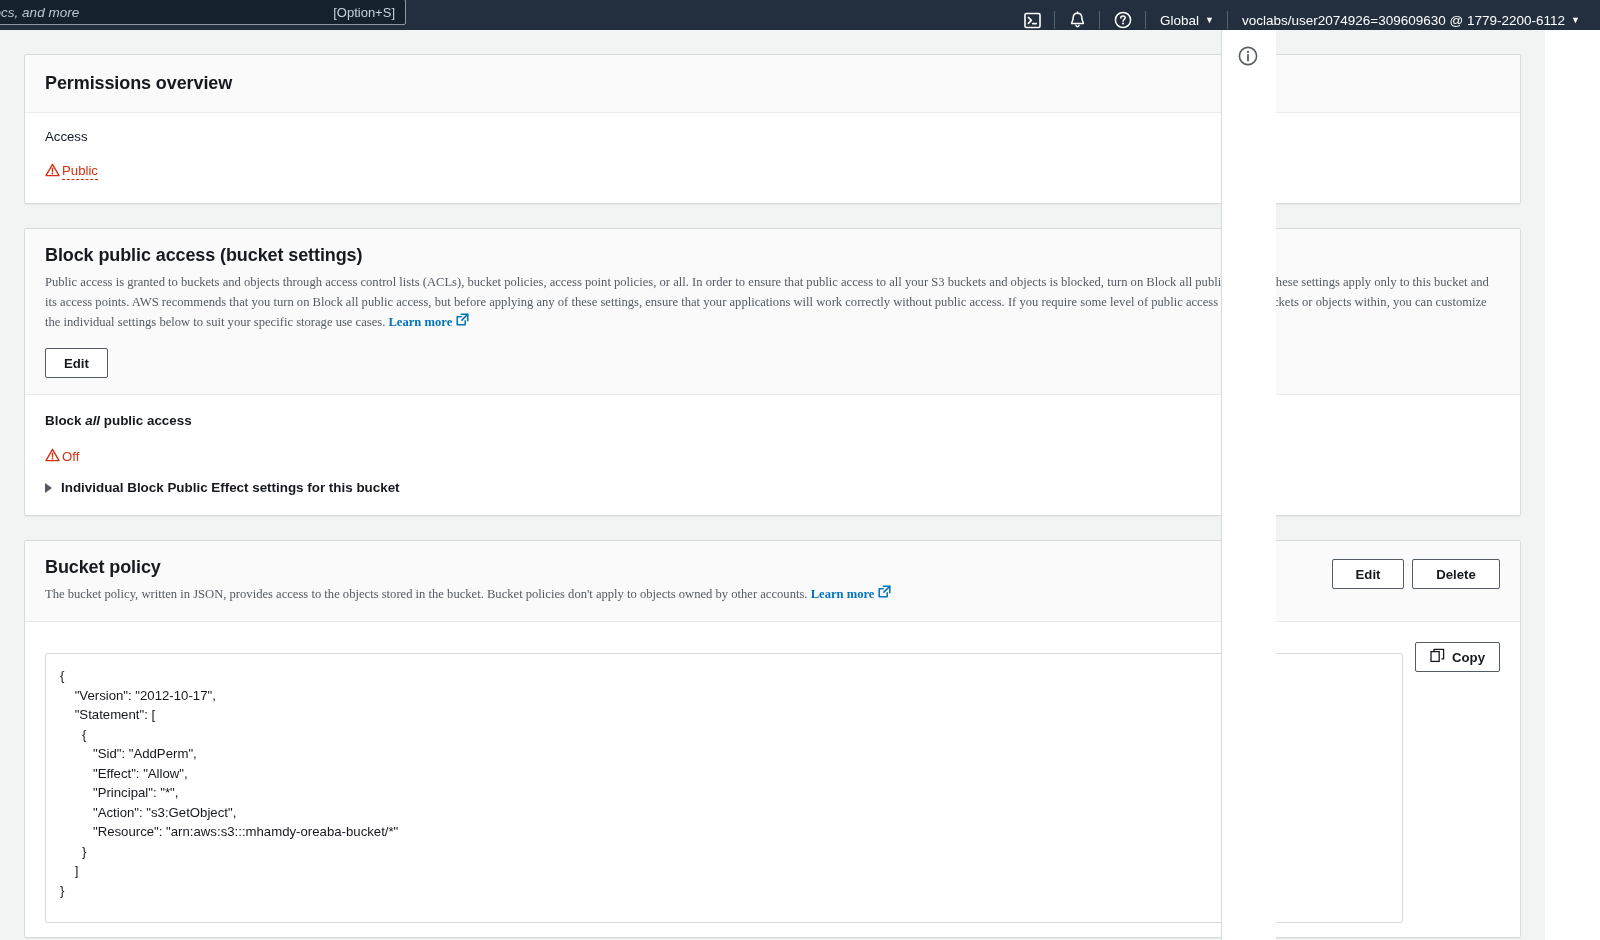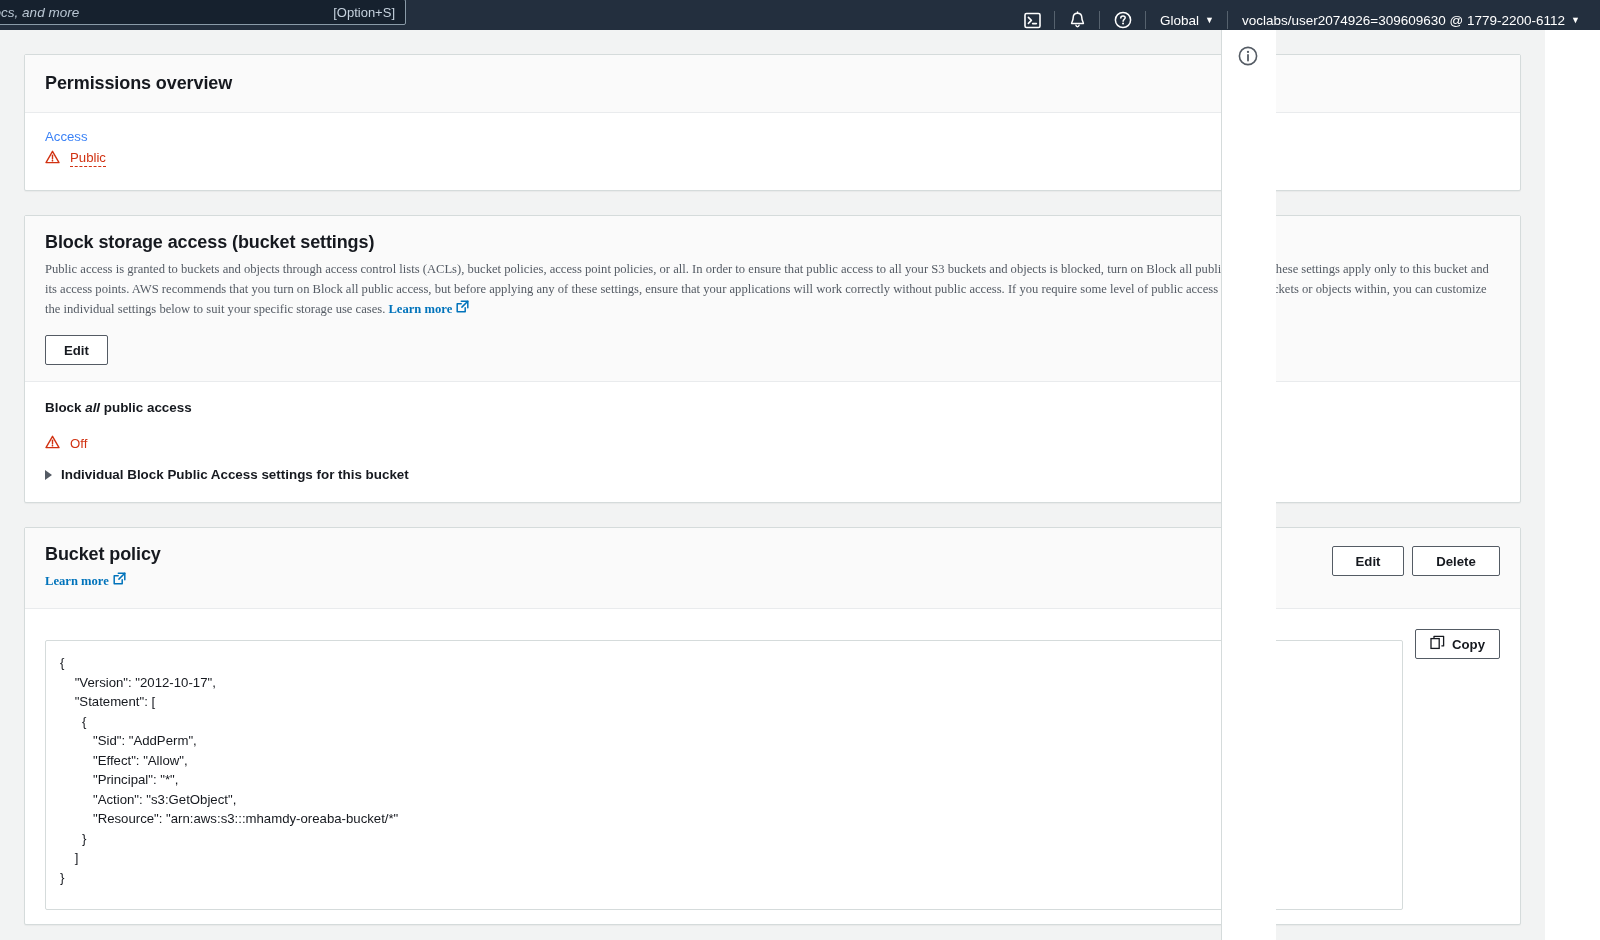--- a/index.html
+++ b/index.html
@@ -152,8 +152,8 @@
   #perm-body { padding: 16px 20px 22px 20px; }
   .field-label {
     font-size: 13.2px;
-    color: #3b82f6;
-    margin-bottom: 6px;
+    color: #0f172a;
+    margin-bottom: 19px;
   }
   .status-warn {
     display: inline-flex;

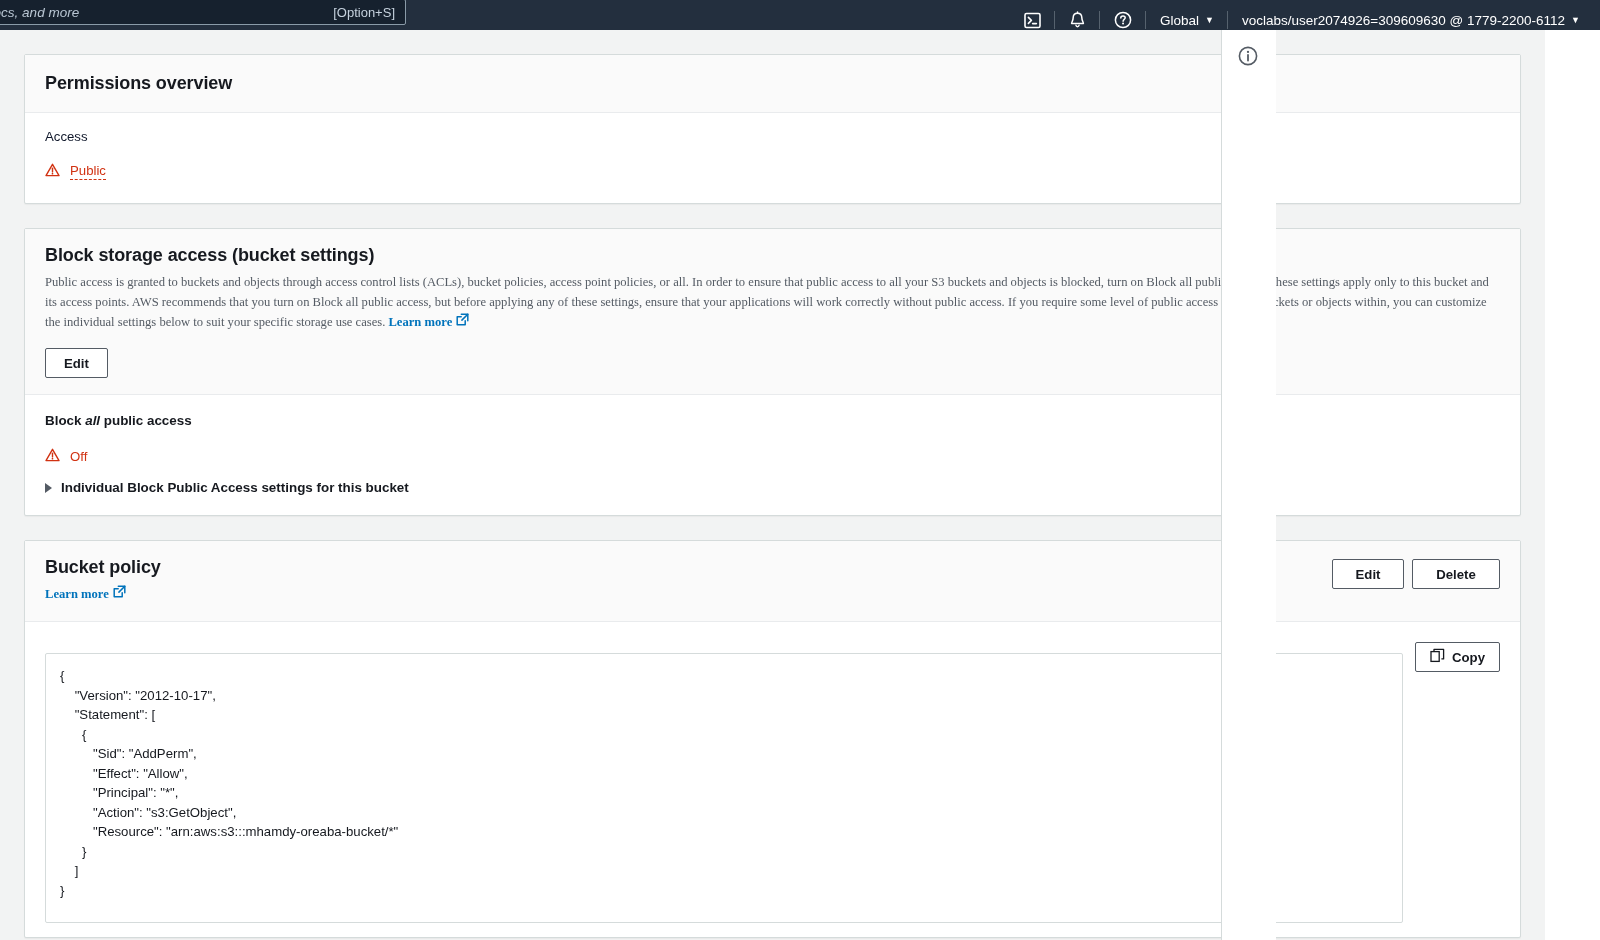--- a/index.html
+++ b/index.html
@@ -158,7 +158,7 @@
   .status-warn {
     display: inline-flex;
     align-items: center;
-    gap: 10px;
+    gap: 2px;
     color: #d13212;
     font-size: 13.2px;
   }

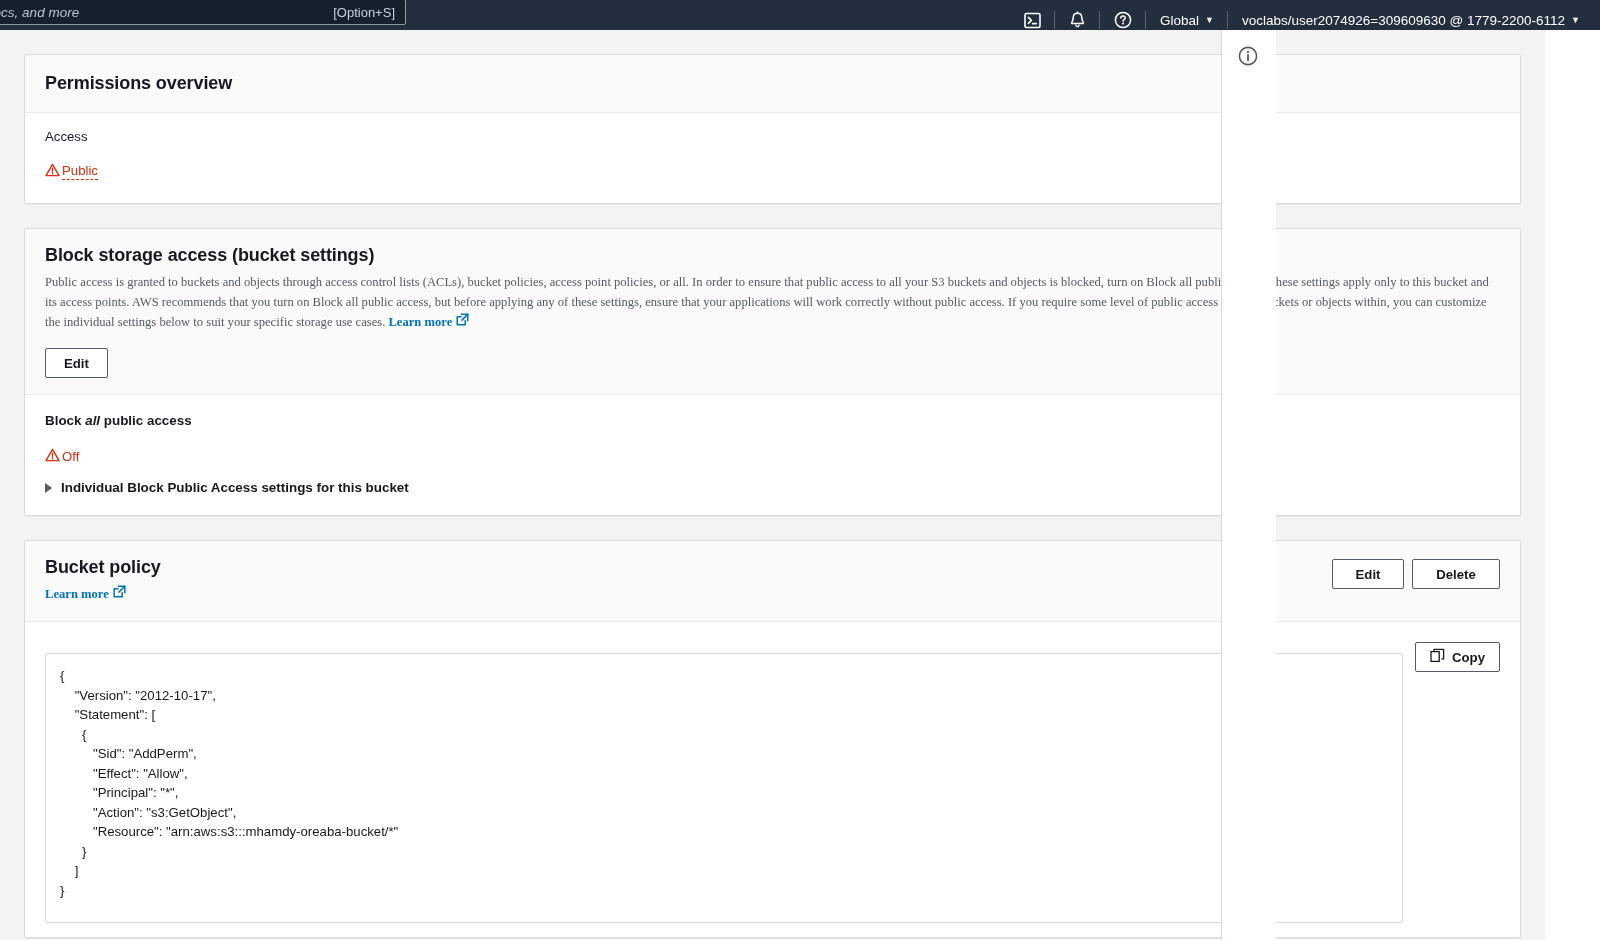--- a/index.html
+++ b/index.html
@@ -348,7 +348,7 @@
 
     <div class="card">
       <div class="card-header">
-        <h2 class="card-title">Block storage access (bucket settings)</h2>
+        <h2 class="card-title">Block public access (bucket settings)</h2>
         <p class="card-desc"><span>Public access is granted to buckets and objects through access control lists (ACLs), bucket policies, access point policies, or all. In order to ensure that public access to all your S3 buckets and objects is blocked, turn on Block all public access. These settings apply only to this bucket and its access points. AWS recommends that you turn on Block all public access, but before applying any of these settings, ensure that your applications will work correctly without public access. If you require some level of public access to your buckets or objects within, you can customize the individual settings below to suit your specific storage use cases.</span>
           <a class="link link-inline" href="#">
               <span>Learn more</span>

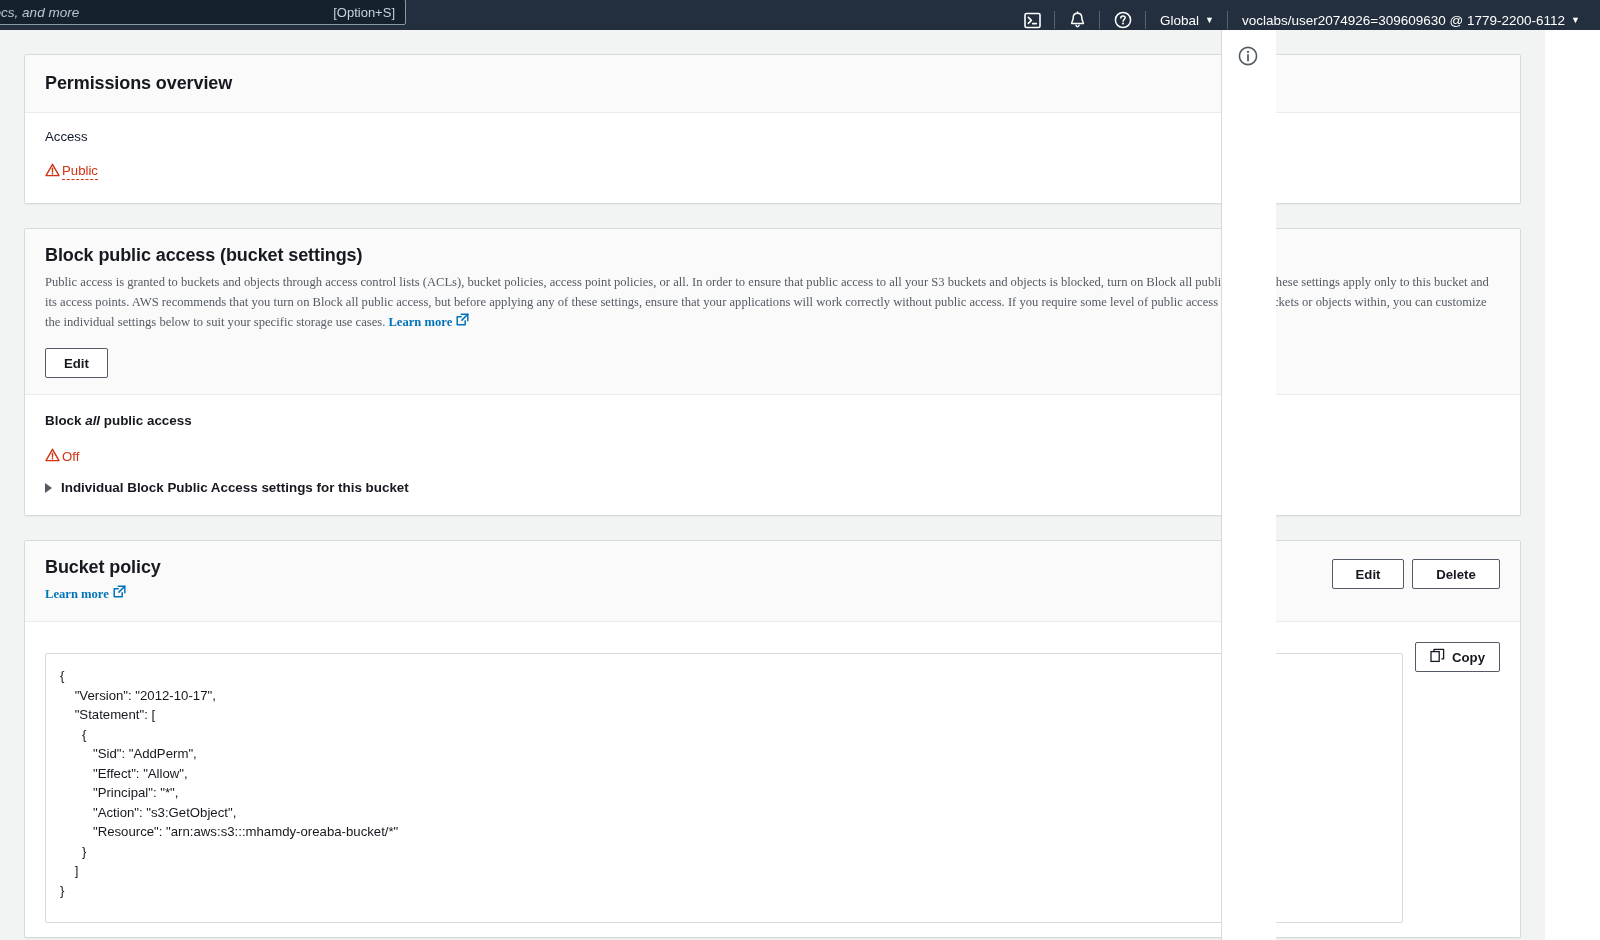--- a/index.html
+++ b/index.html
@@ -382,7 +382,7 @@
 
         <div id="bpa-expander">
           <span class="tri-right"></span>
-          <span id="bpa-expander-label">Individual Block Public Access settings for this bucket</span>
+          <span id="bpa-expander-label">Individual Block Public Effect settings for this bucket</span>
         </div>
       </div>
     </div>

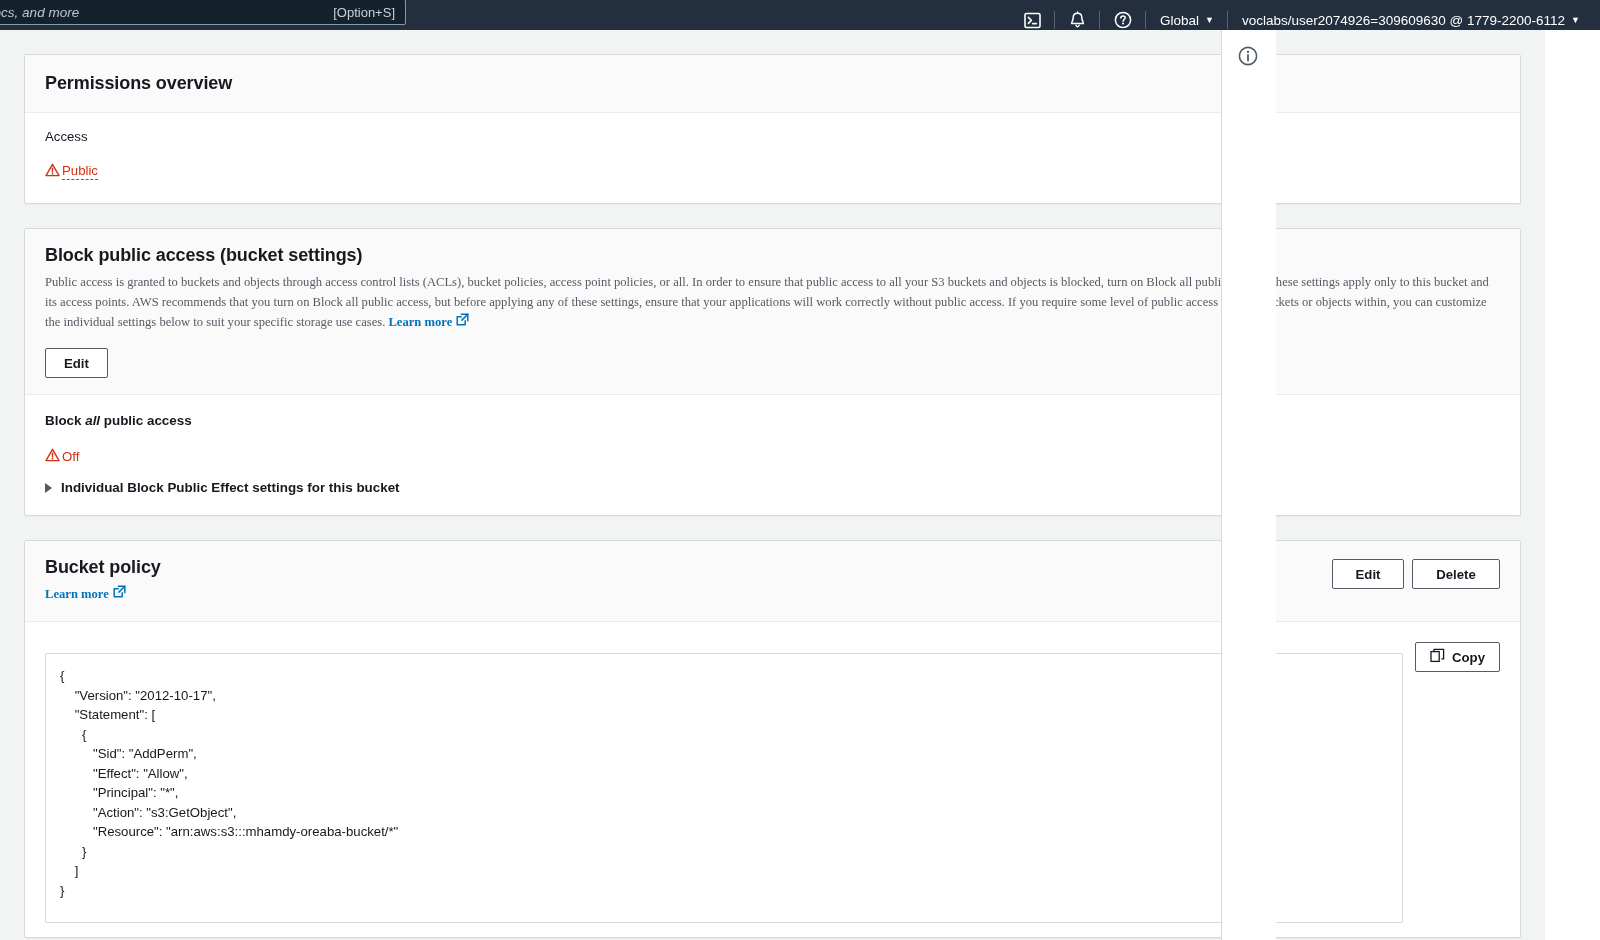--- a/index.html
+++ b/index.html
@@ -391,7 +391,7 @@
       <div id="policy-header">
         <div>
           <h2 class="card-title">Bucket policy</h2>
-          <p class="card-desc">
+          <p class="card-desc"><span>The bucket policy, written in JSON, provides access to the objects stored in the bucket. Bucket policies don't apply to objects owned by other accounts.</span>
             <a class="link link-inline" href="#">
                 <span>Learn more</span>
                 <span class="ext-icon">

